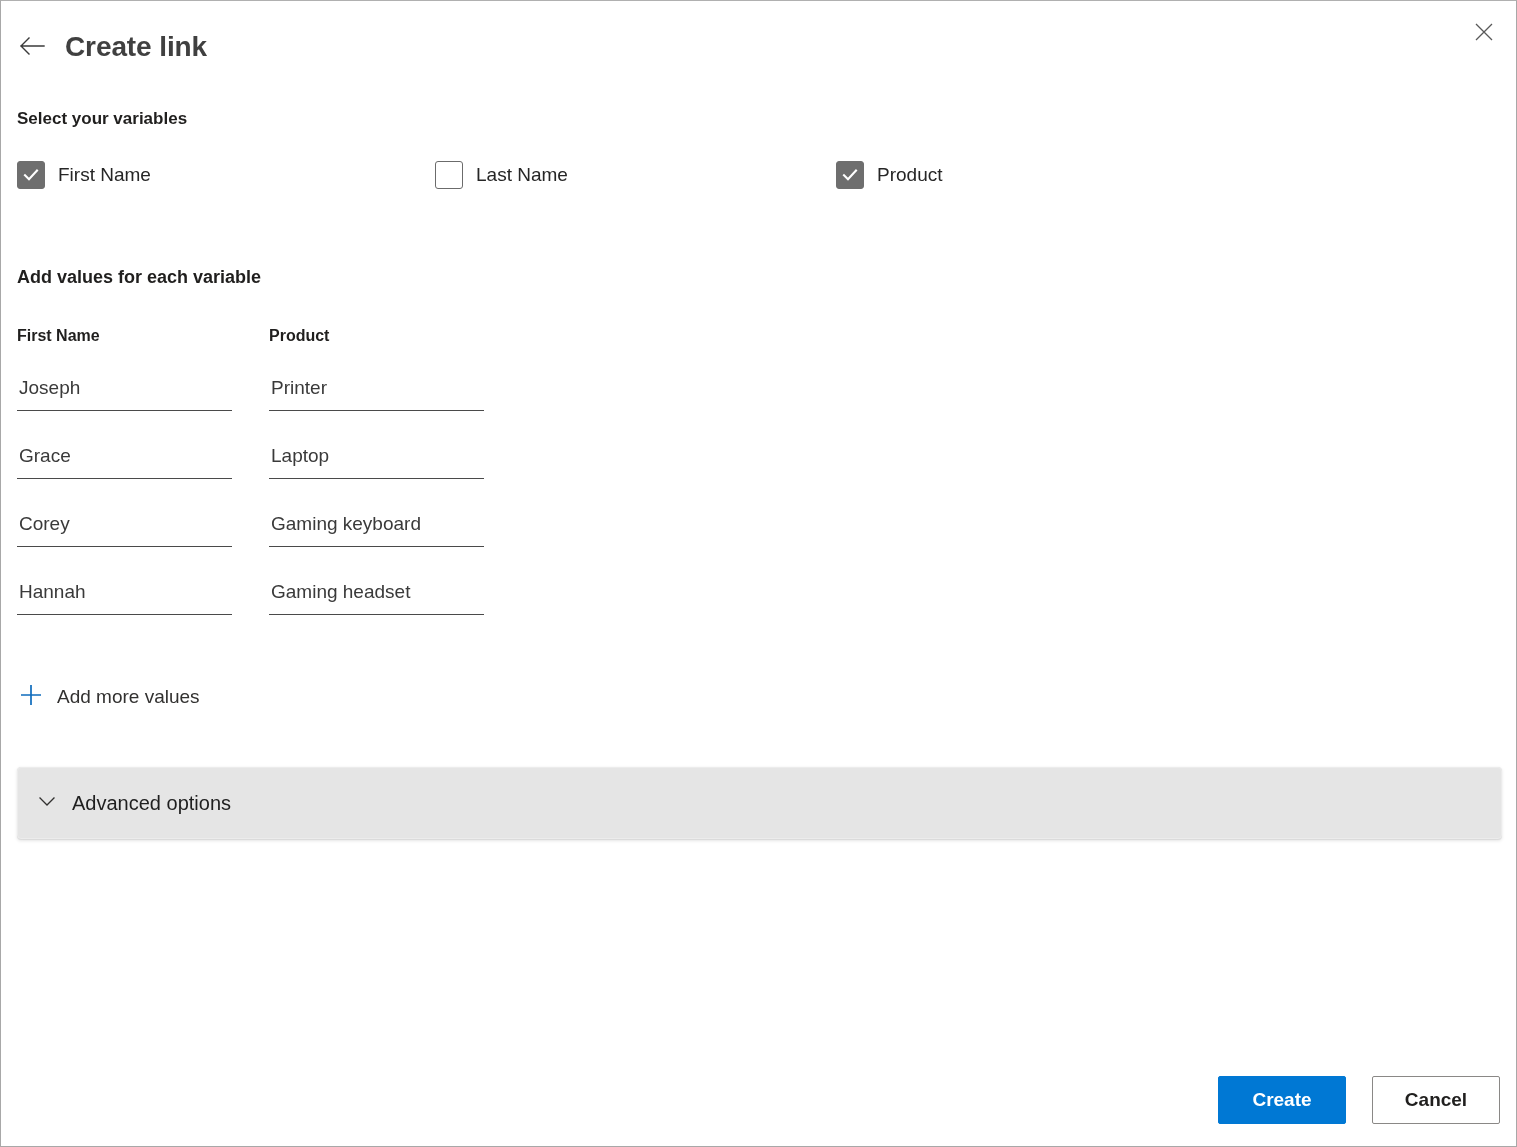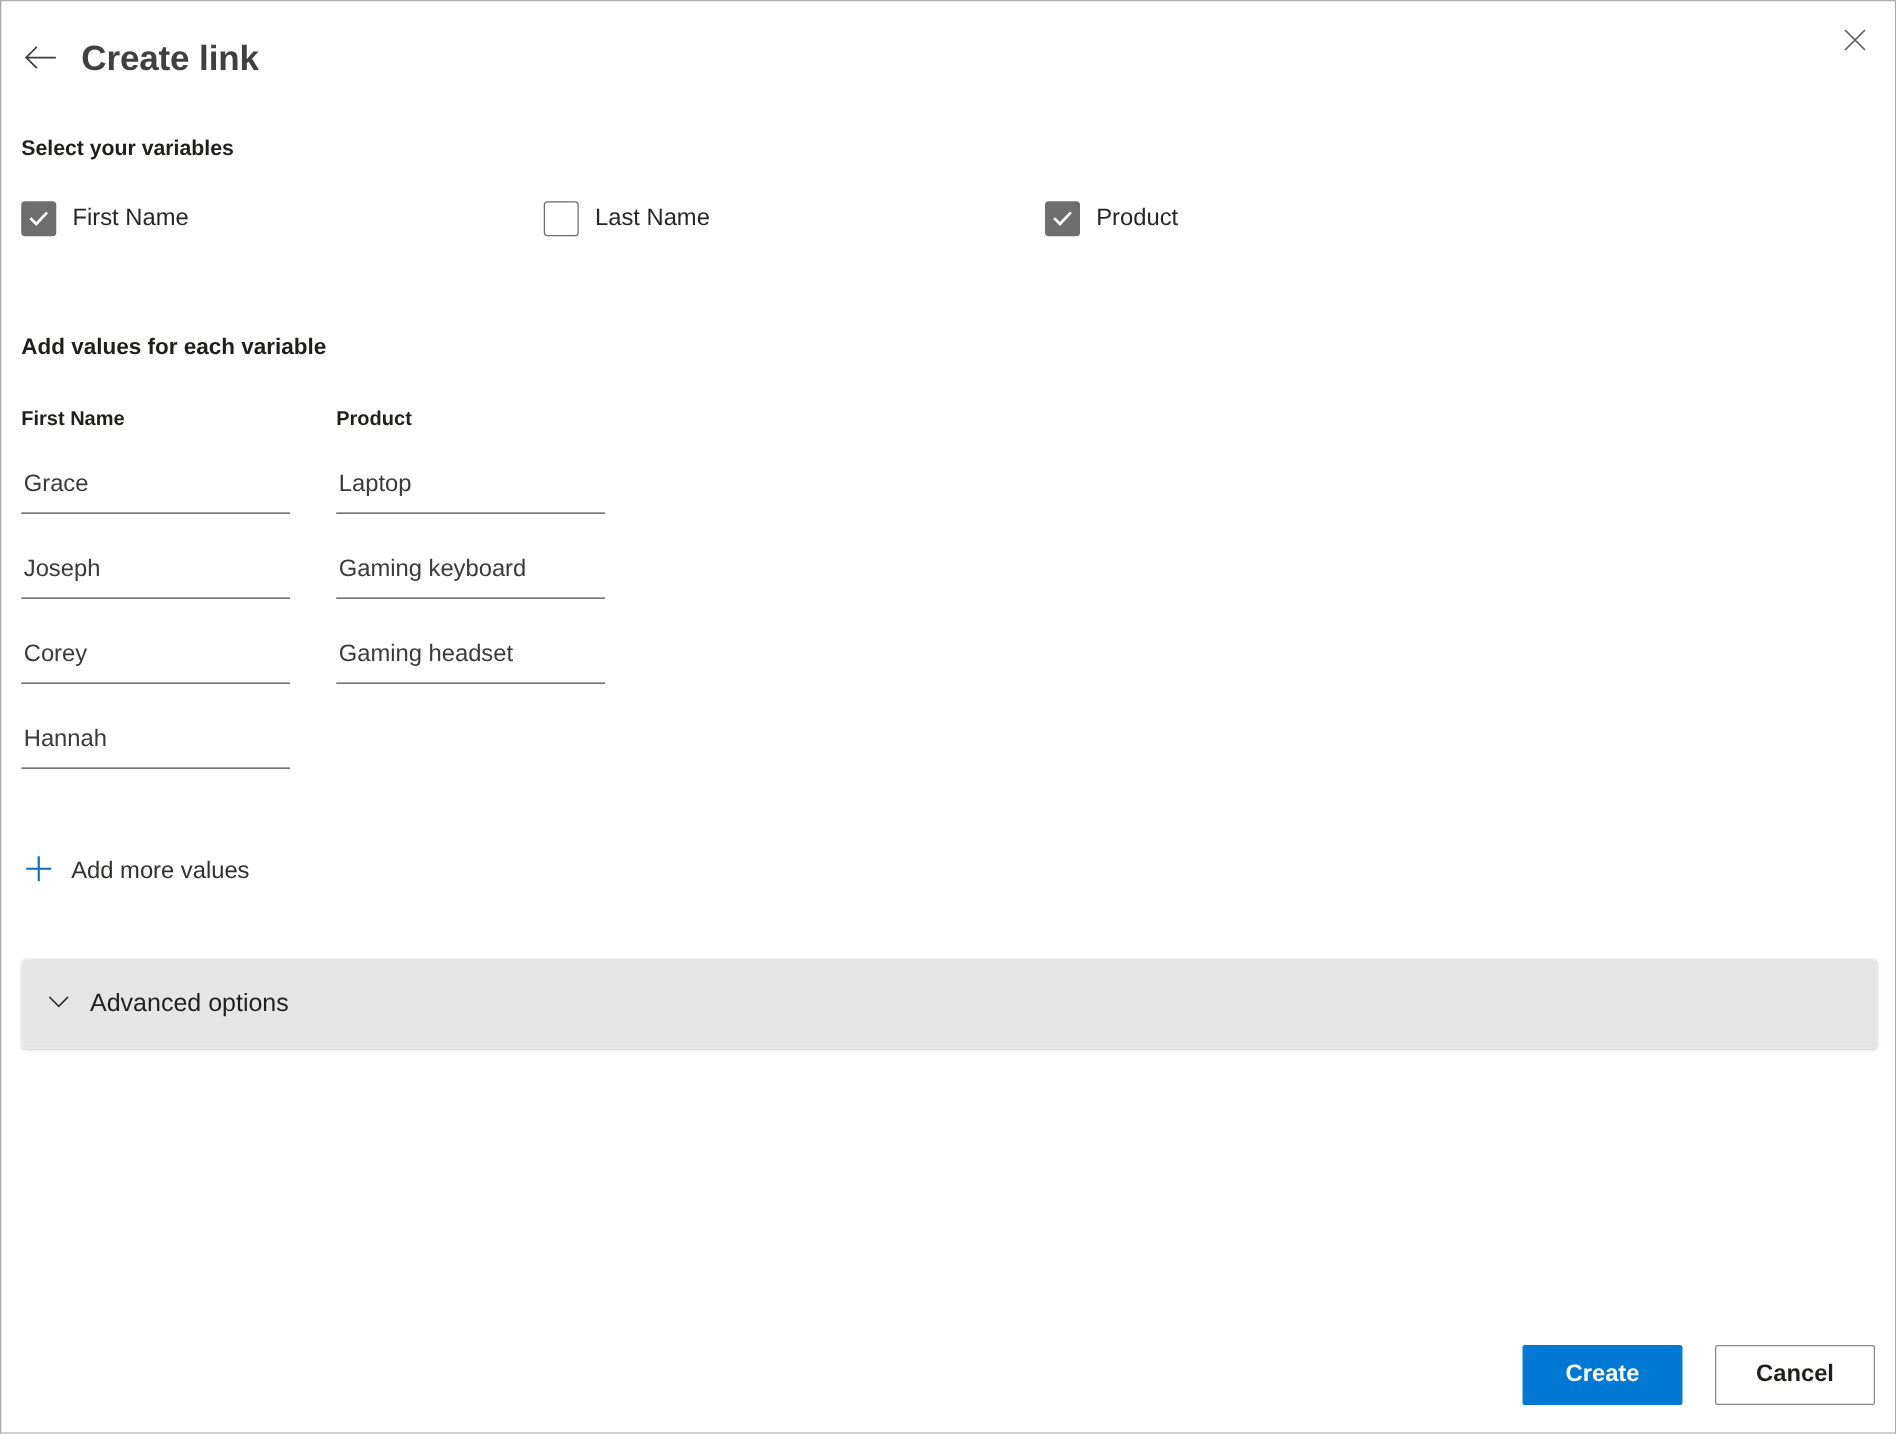--- a/index.html
+++ b/index.html
@@ -321,6 +321,9 @@
     <div class="value-col col-1">
       <div class="col-header">Product</div>
       <div class="field">
+        <input type="text" value="Printer" style="">
+      </div>
+      <div class="field">
         <input type="text" value="Laptop" style="">
       </div>
       <div class="field">

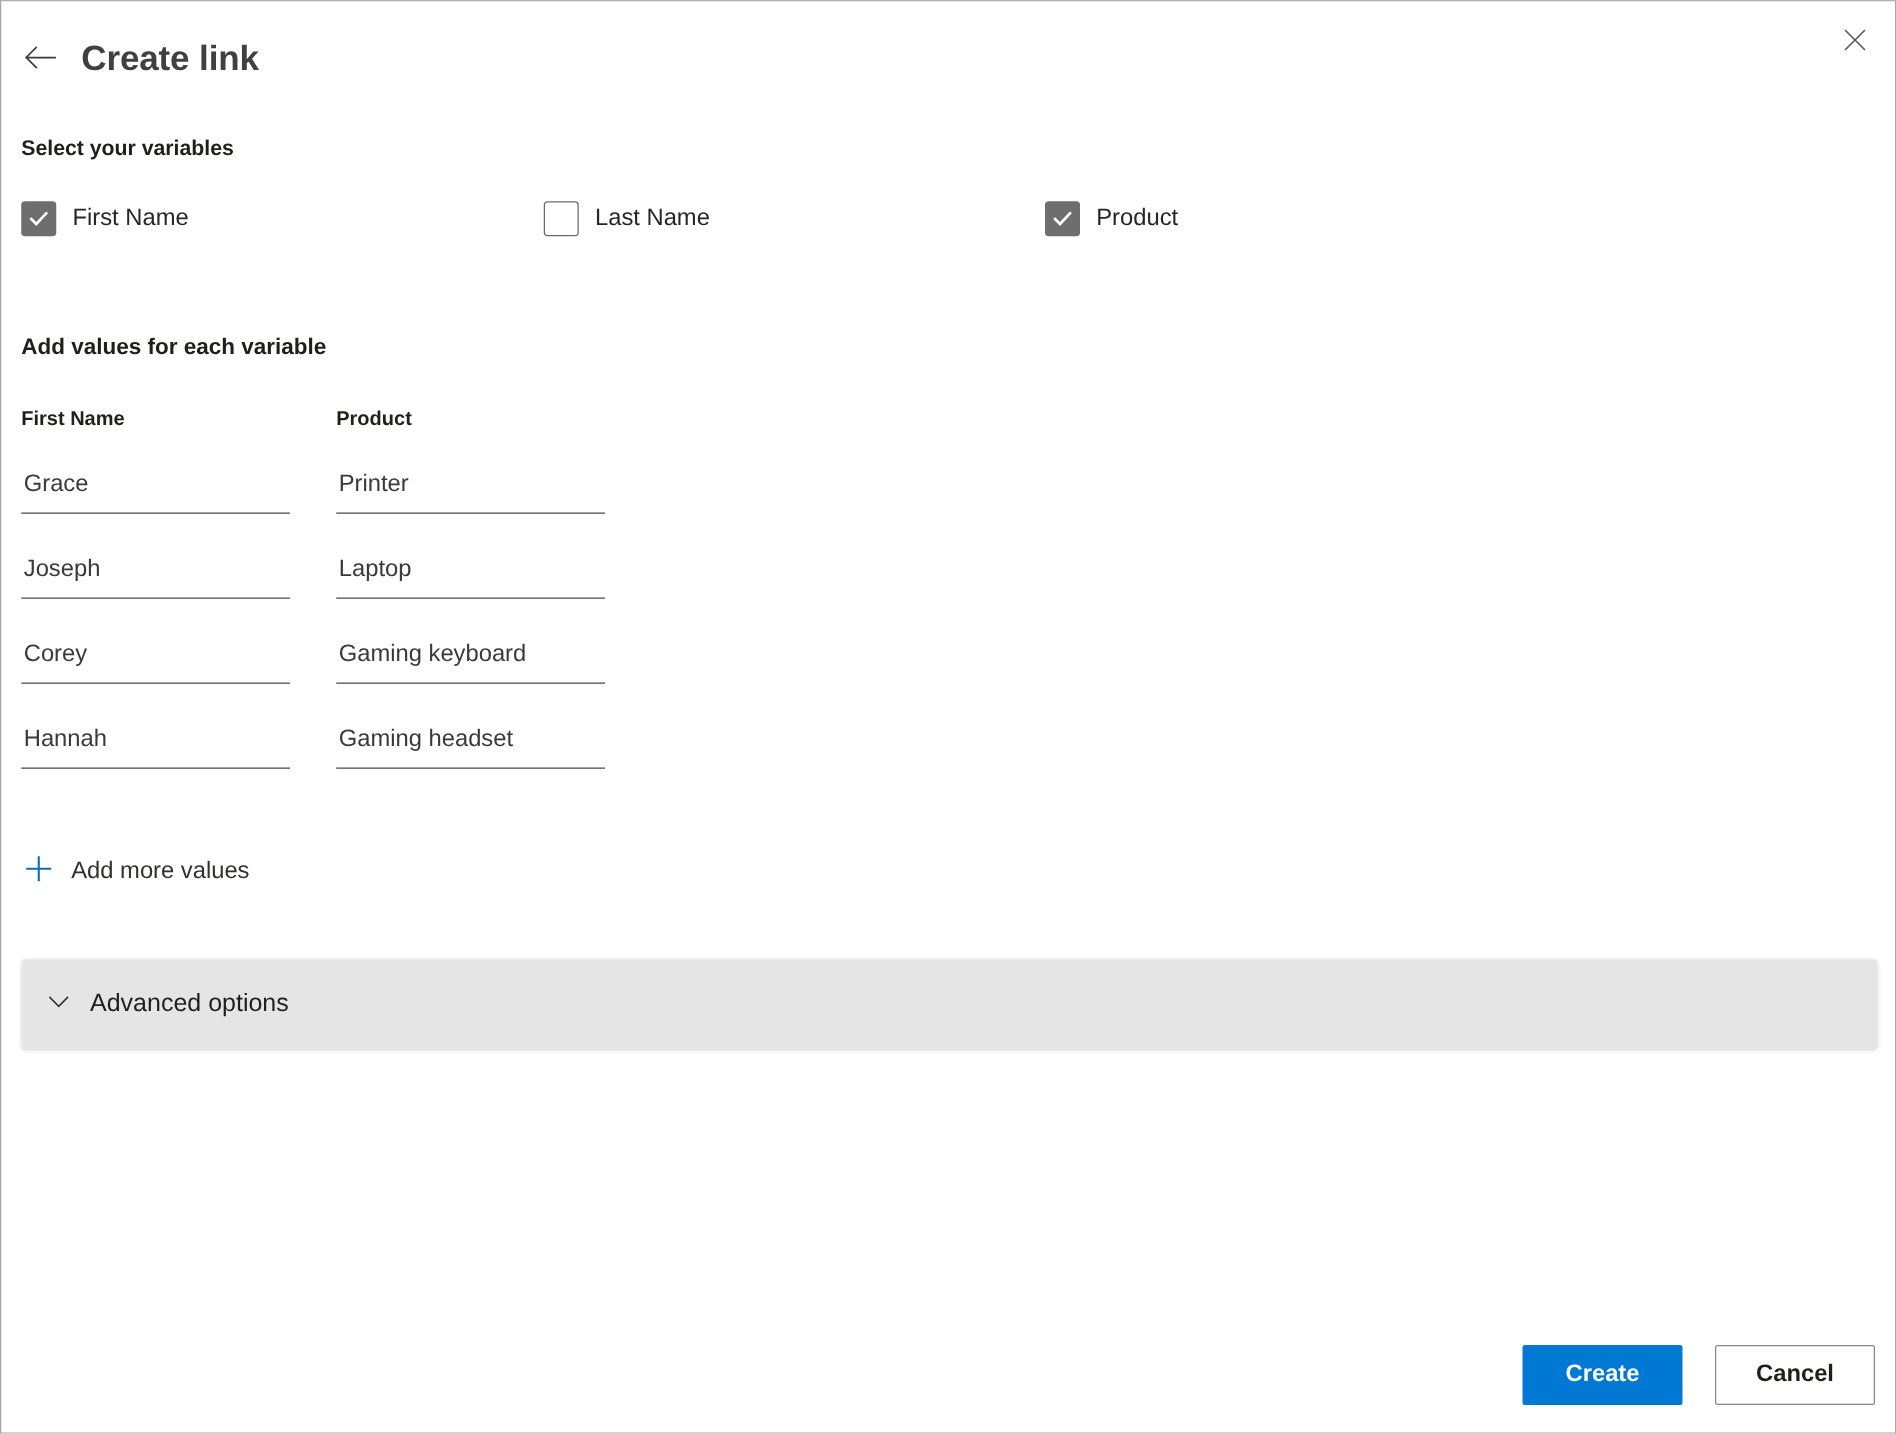--- a/index.html
+++ b/index.html
@@ -305,10 +305,10 @@
     <div class="value-col col-0">
       <div class="col-header">First Name</div>
       <div class="field">
+        <input type="text" value="Joseph" style="">
+      </div>
+      <div class="field">
         <input type="text" value="Grace" style="">
-      </div>
-      <div class="field">
-        <input type="text" value="Joseph" style="">
       </div>
       <div class="field">
         <input type="text" value="Corey" style="">

